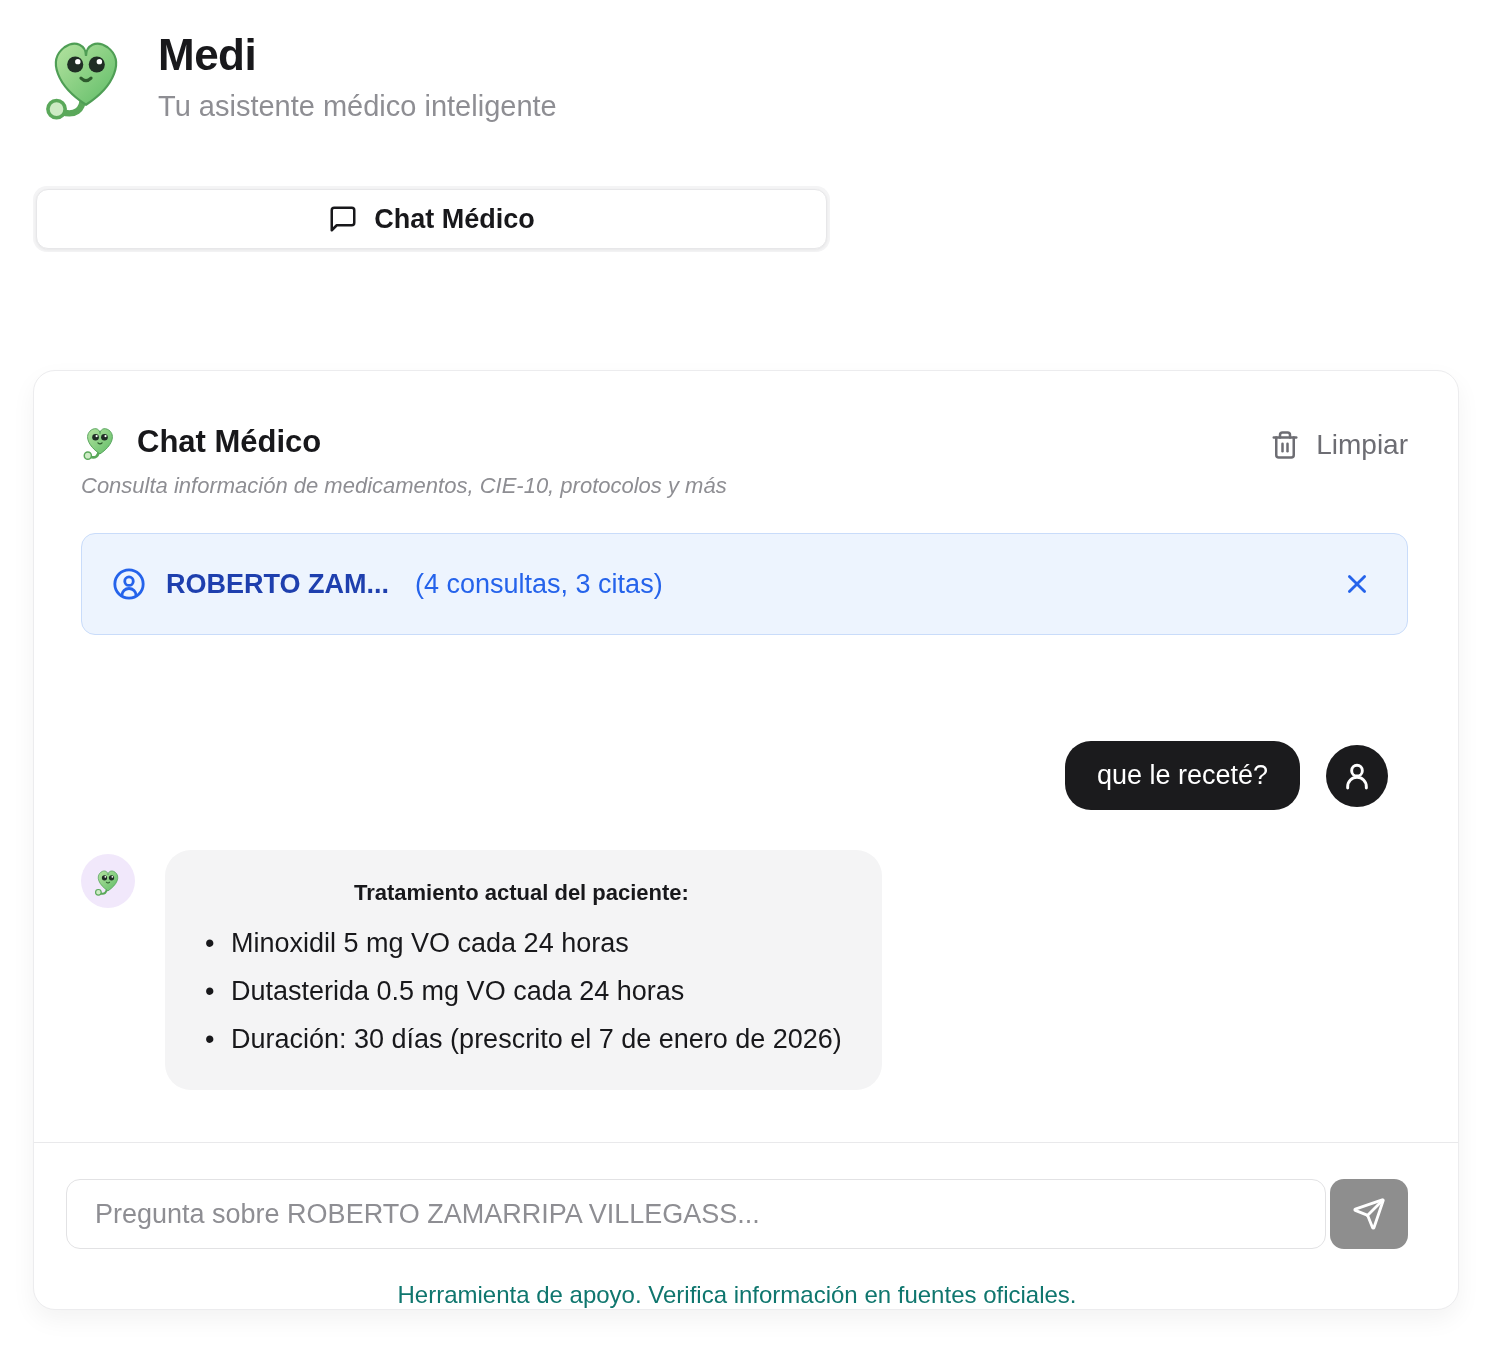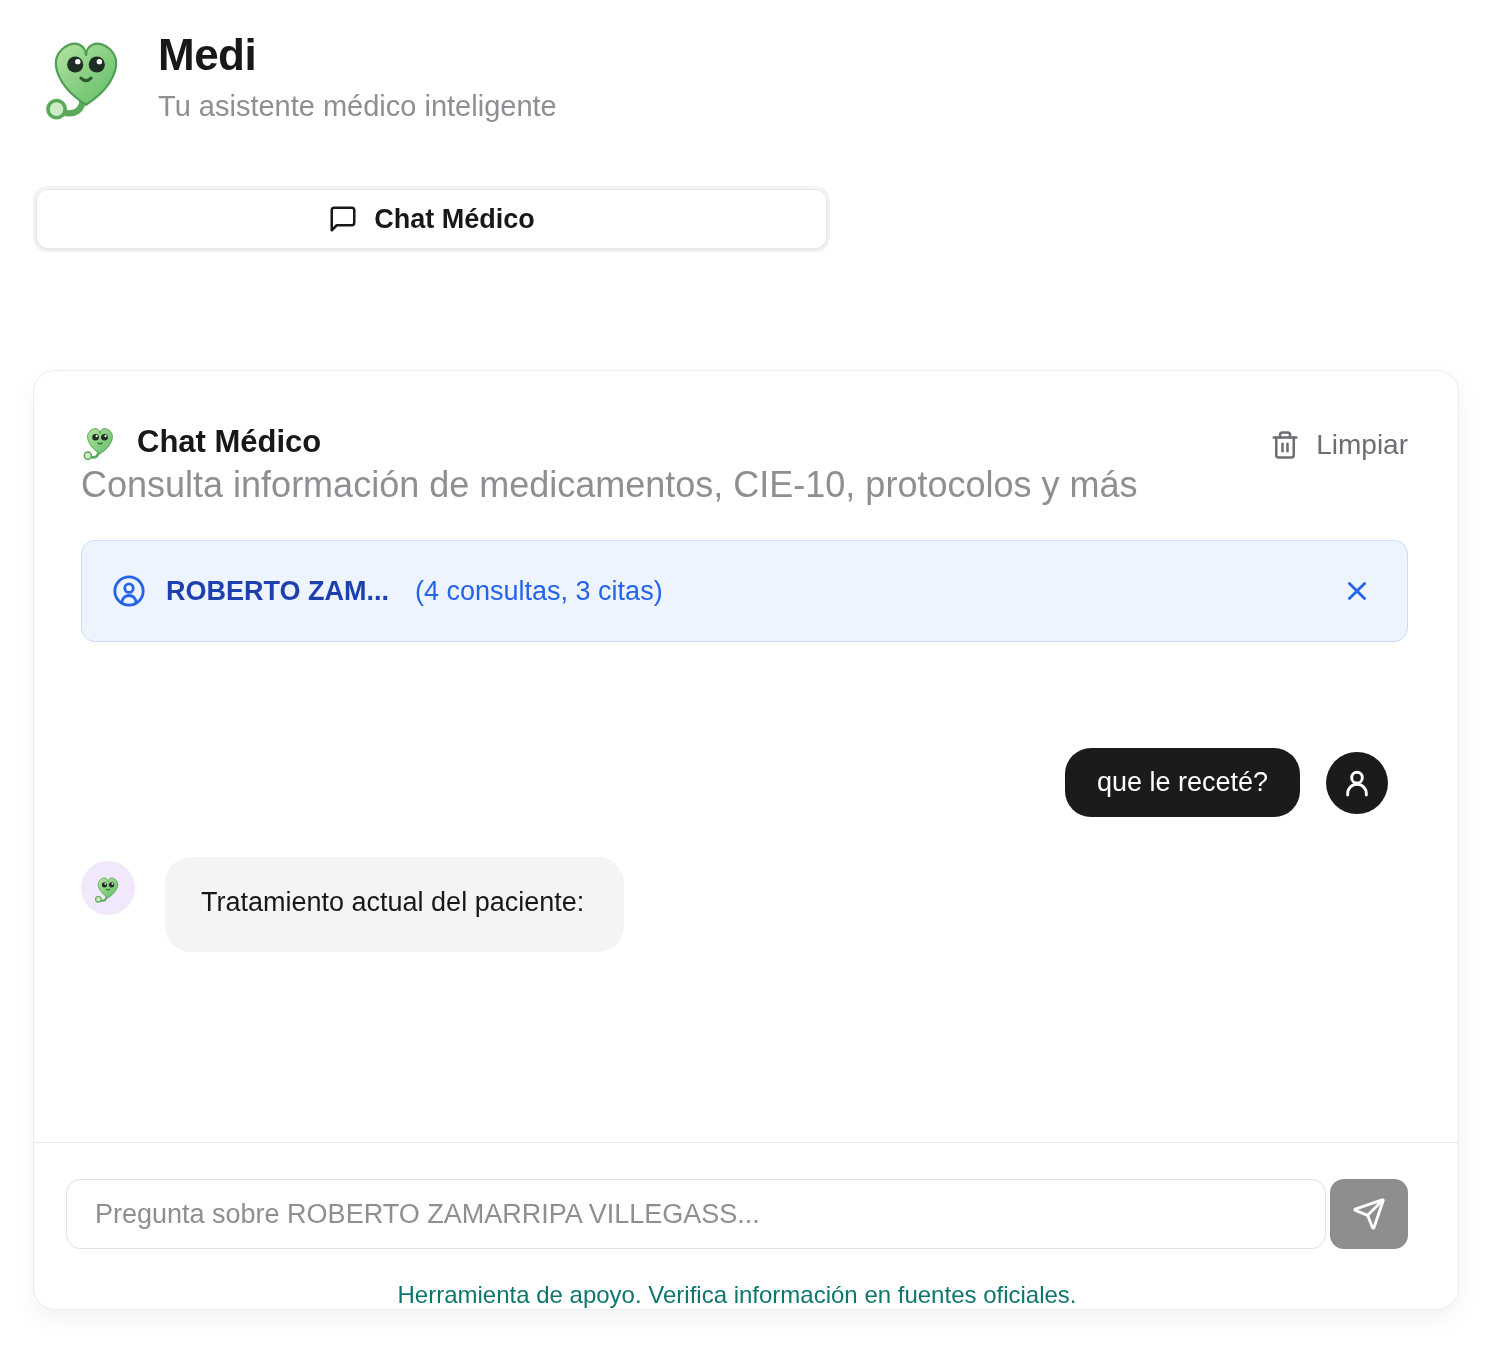--- a/index.html
+++ b/index.html
@@ -55,7 +55,7 @@
   .card-title-row { display: flex; align-items: center; gap: 18px; }
   .card-title-icon { width: 38px; height: 42px; }
   .card-title { font-size: 31px; font-weight: 700; }
-  .card-subtitle { font-size: 36px; color: #8e8e93; margin-top: 1px; }
+  .card-subtitle { font-size: 22px; color: #8e8e93; margin-top: 10px; font-style: italic; }
   .clear-btn {
     margin-left: auto; margin-top: 8px;
     display: flex; align-items: center; gap: 16px;

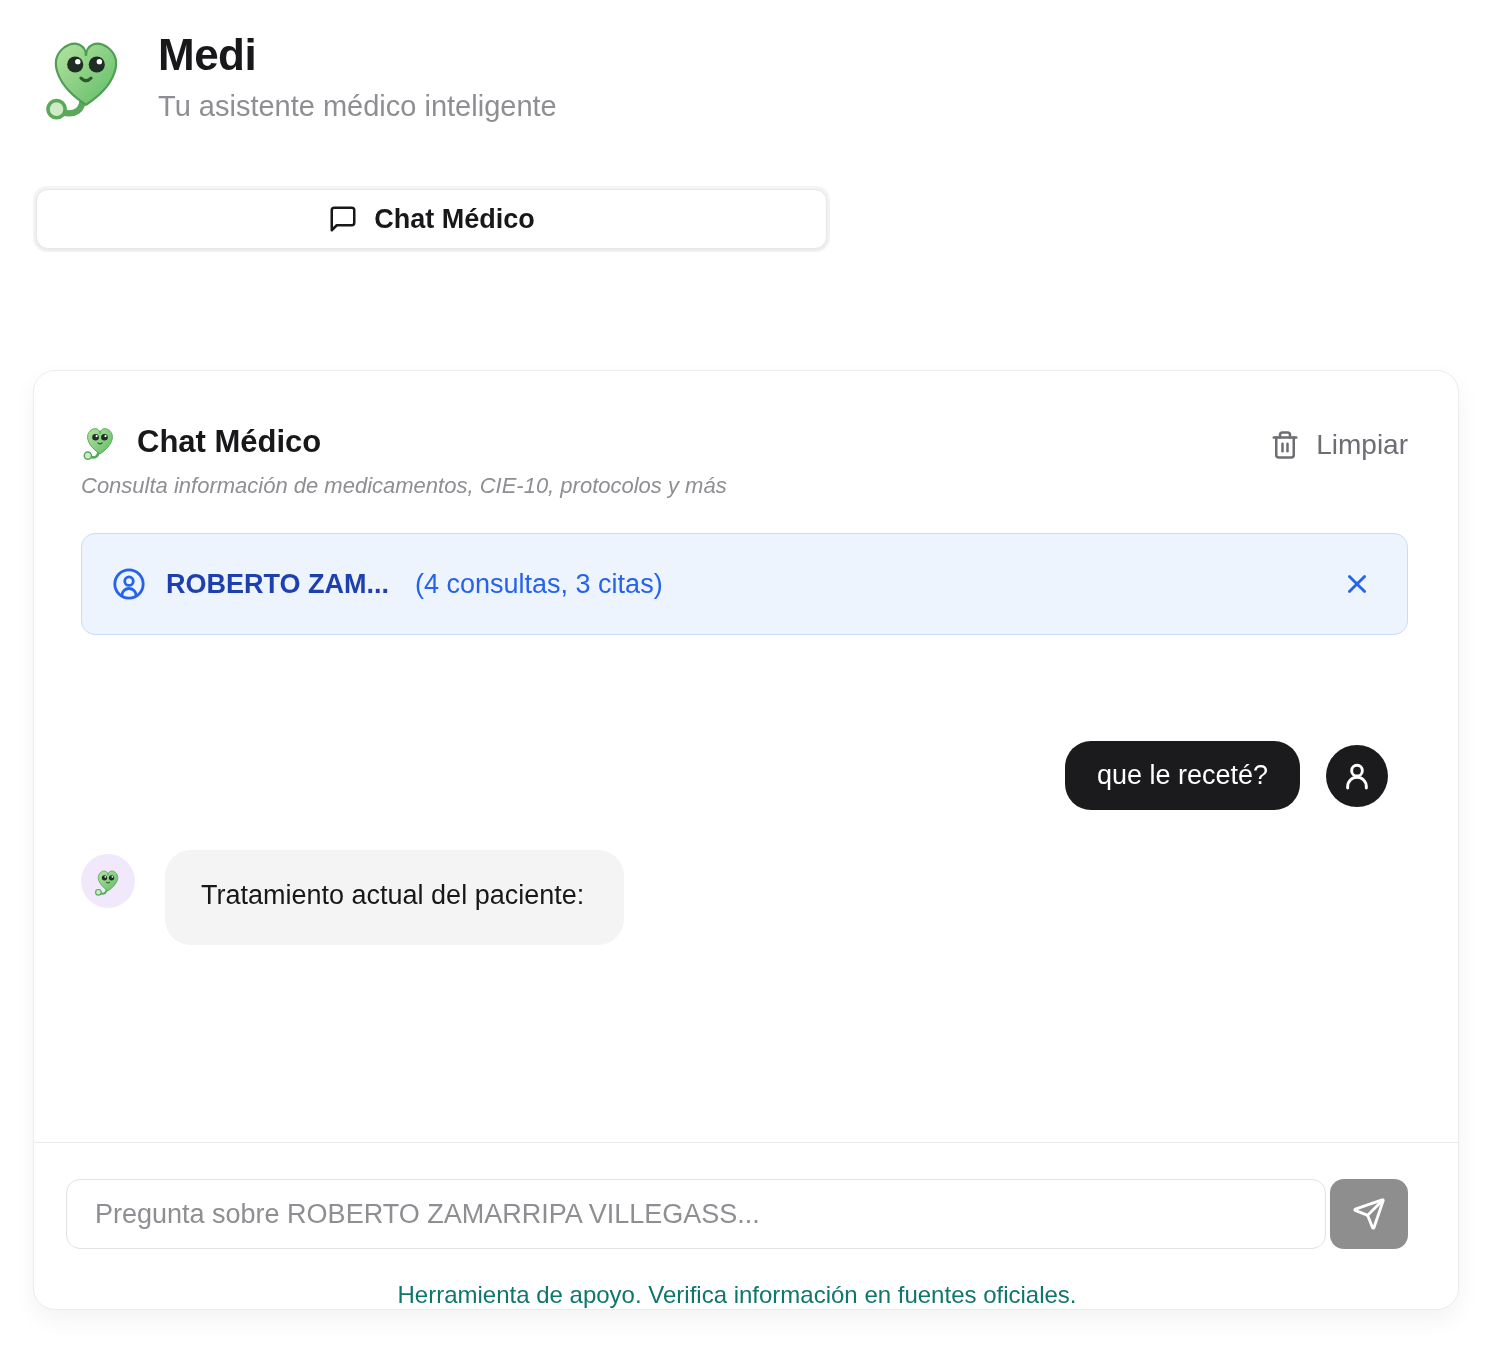--- a/index.html
+++ b/index.html
@@ -120,7 +120,7 @@
     padding: 30px 40px 34px 36px;
     max-width: 780px;
   }
-  .assistant-heading { font-size: 27px; font-weight: 400; text-align: center; }
+  .assistant-heading { font-size: 22px; font-weight: 700; text-align: center; }
   .assistant-bullets { list-style: none; margin-top: 20px; }
   .assistant-bullets li {
     font-size: 27px; line-height: 34px;

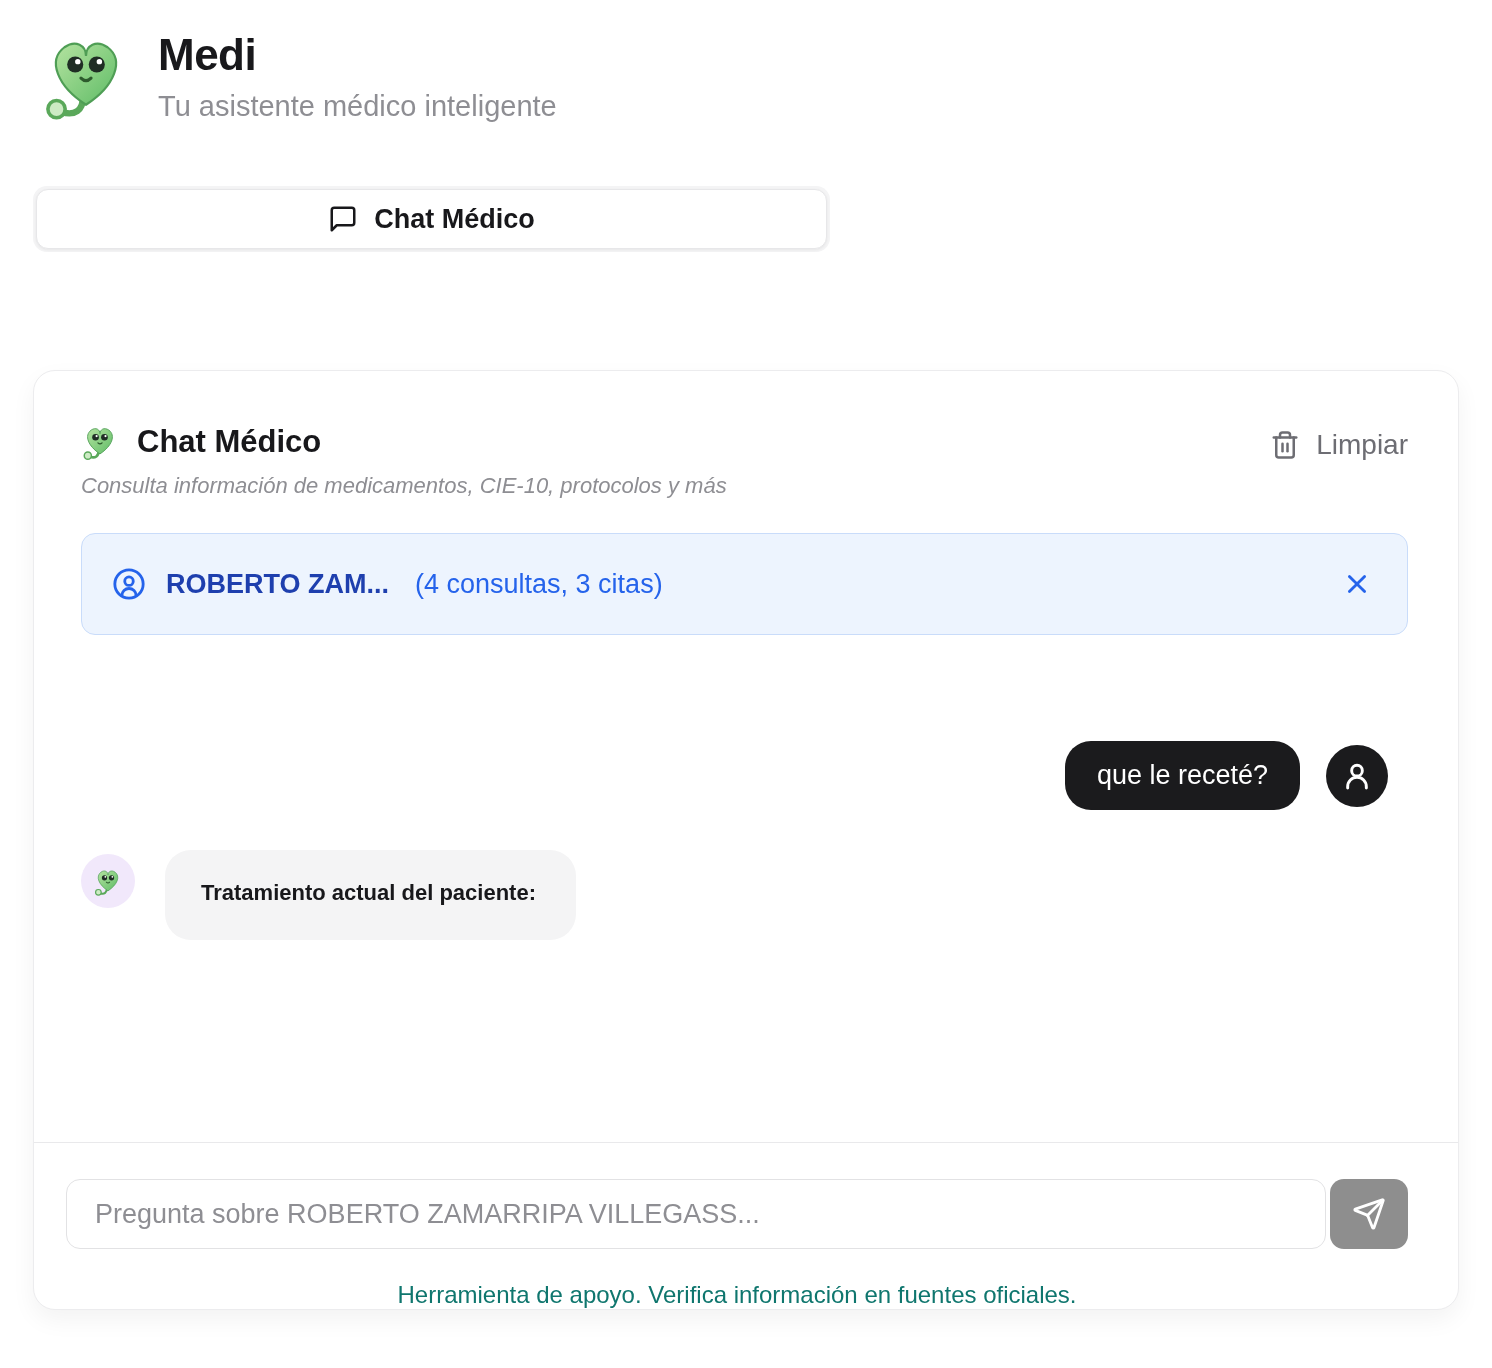--- a/index.html
+++ b/index.html
@@ -261,6 +261,11 @@
         </div>
         <div class="assistant-bubble">
           <div class="assistant-heading">Tratamiento actual del paciente:</div>
+          <ul class="assistant-bullets">
+            <li>Minoxidil 5 mg VO cada 24 horas</li>
+            <li>Dutasterida 0.5 mg VO cada 24 horas</li>
+            <li>Duración: 30 días (prescrito el 7 de enero de 2026)</li>
+          </ul>
         </div>
       </div>
     </div>

